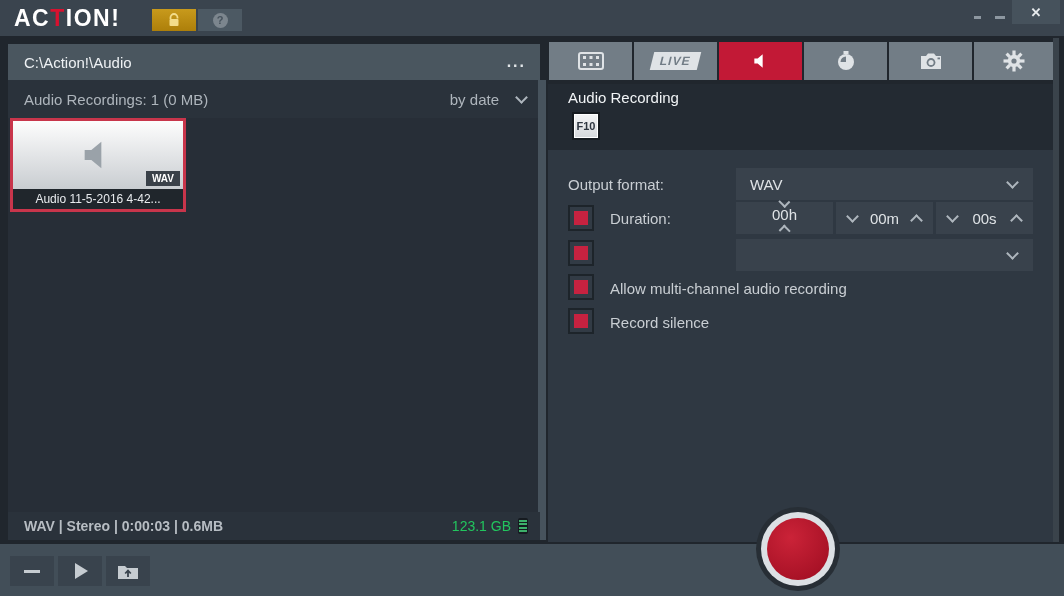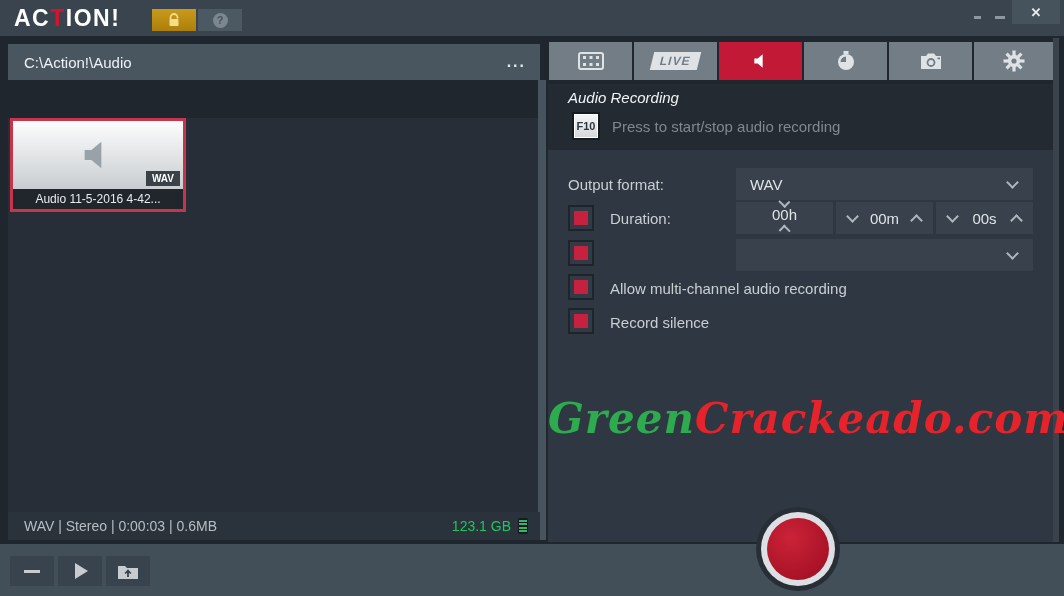--- a/index.html
+++ b/index.html
@@ -118,6 +118,13 @@
     <button class="abs close-btn"><span>✕</span></button>
   </div>
 
+  <div class="abs list-header">
+    <span class="list-header-label">Audio Recordings: 1 (0 MB)</span>
+    <span class="sort-group">
+      <span class="sort-label">by date</span>
+      <span class="chev down"></span>
+    </span>
+  </div>
 
   <div class="abs list-area"></div>
   <div class="abs left-scrollbar"></div>

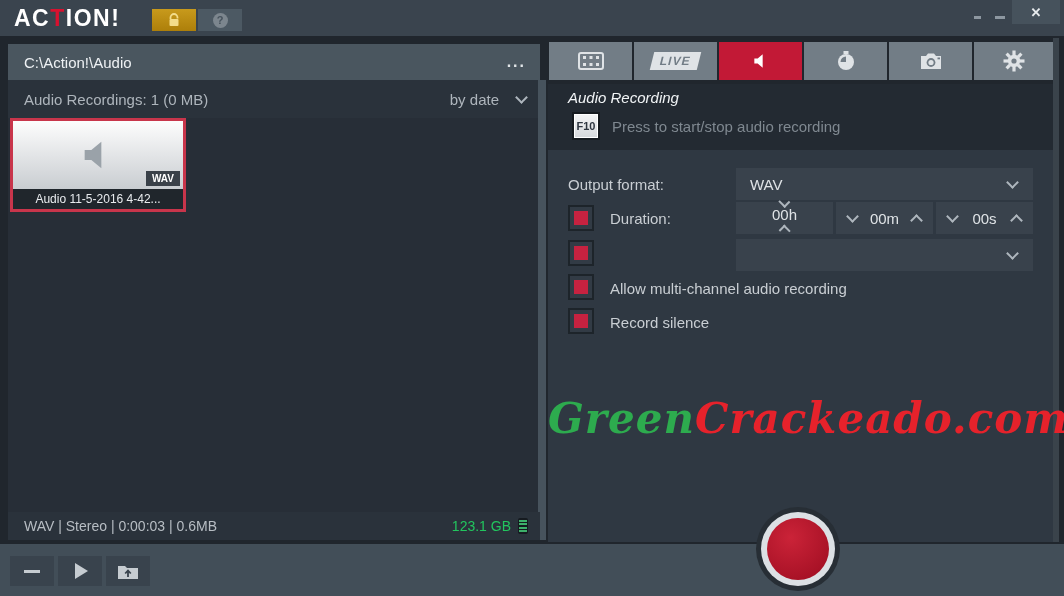--- a/index.html
+++ b/index.html
@@ -63,7 +63,7 @@
   .right-scrollbar { left:1053px; top:38px; width:6px; height:504px; background:#3a434b; }
 
   .hotkey-section { left:548px; top:84px; width:505px; height:66px; background:#232a32; }
-  .hk-title { left:568px; top:89px; color:#f1f4f6; font-size:15px;font-style:italic; }
+  .hk-title { left:568px; top:89px; color:#f1f4f6; font-size:15px; }
   .kbd { left:572px; top:112px; width:28px; height:28px; background:linear-gradient(#f4f5f6,#d5d8db); border:2px solid #161b20; box-shadow:inset 0 0 0 1px #ffffff; color:#2e3640; font-size:11px; font-weight:bold; display:flex; align-items:center; justify-content:center; }
   .hk-hint { left:612px; top:118px; color:#7f8890; font-size:15px; }
 

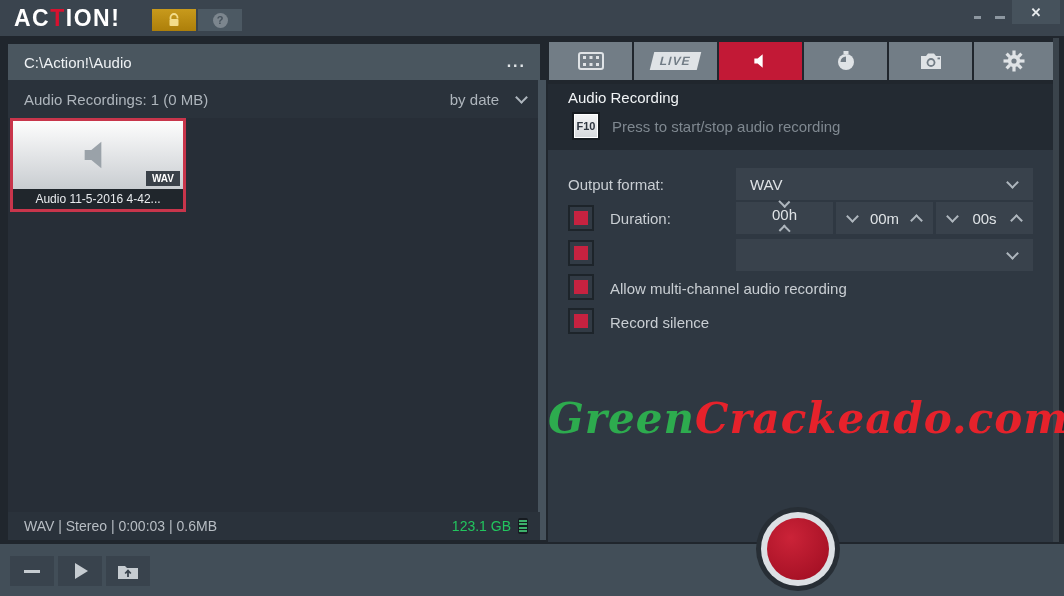--- a/index.html
+++ b/index.html
@@ -224,7 +224,6 @@
   <div class="abs hotkey-section"></div>
   <div class="abs hk-title">Audio Recording</div>
   <div class="abs kbd">F10</div>
-  <div class="abs hk-hint">Press to start/stop audio recording</div>
 
   <div class="abs settings-bg"></div>
 

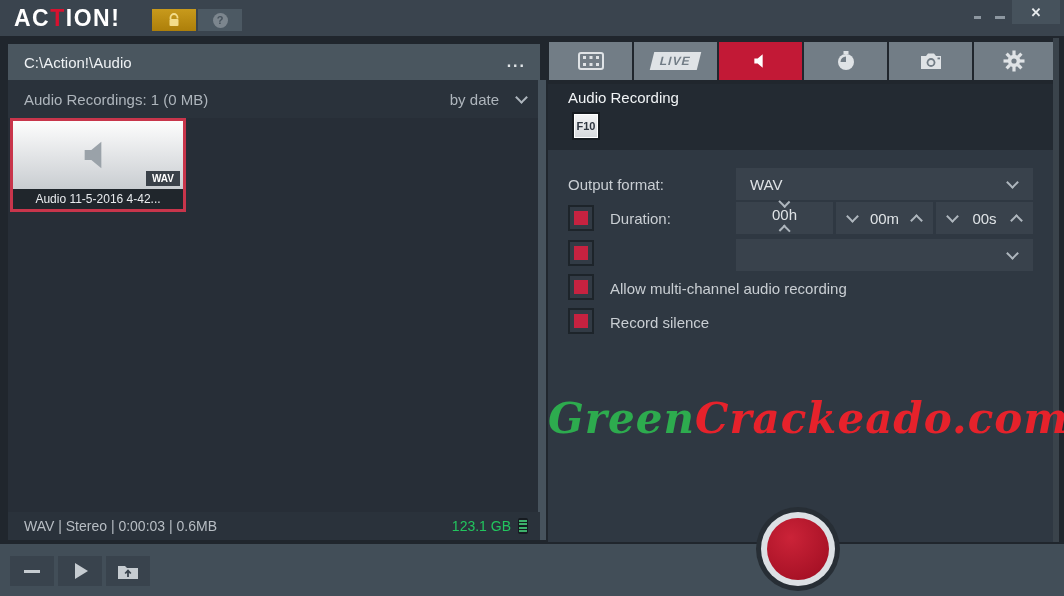--- a/index.html
+++ b/index.html
@@ -271,7 +271,6 @@
     </div>
   <div class="abs s-label" style="left:610px; top:314px;">Record silence</div>
 
-  <div class="abs watermark"><span class="wm-green">Green</span><span class="wm-red">Crackeado.com</span></div>
 
   <div class="abs record-outer">
     <div class="record-ring">

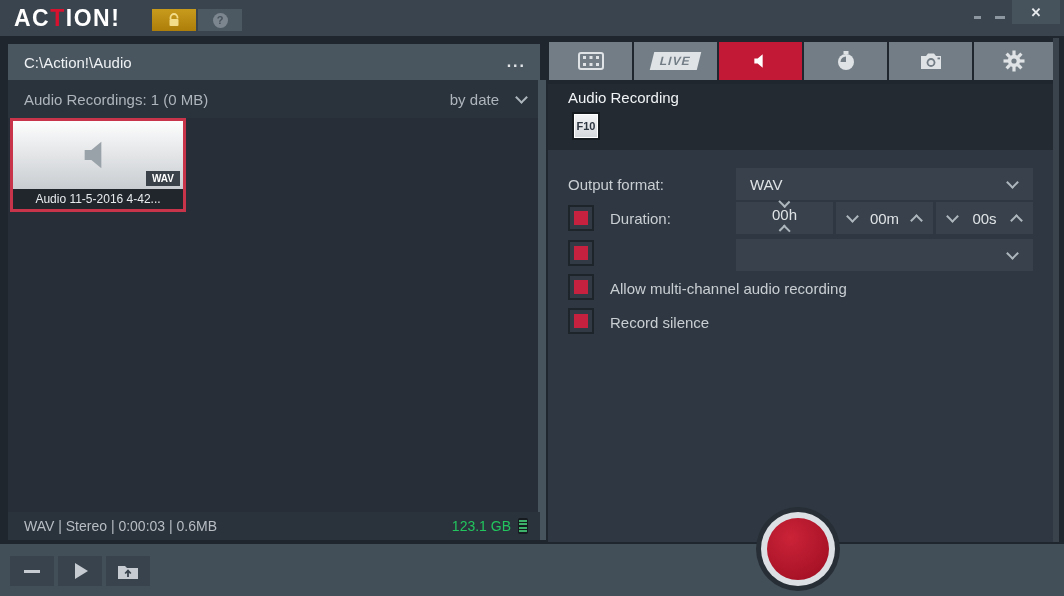--- a/index.html
+++ b/index.html
@@ -41,7 +41,7 @@
   .card-caption { height:20px; color:#e8ebee; font-size:12px; text-align:center; line-height:20px; overflow:hidden; white-space:nowrap; }
 
   .status-bar { left:8px; top:512px; width:532px; height:28px; background:#2a323b; display:flex; align-items:center; }
-  .status-info { margin-left:16px; color:#b7bdc3; font-size:14px; }
+  .status-info { margin-left:16px; color:#b7bdc3; font-size:14px;font-weight:bold; }
   .free-group { position:absolute; right:12px; display:flex; align-items:center; gap:7px; }
   .free-space { color:#22c55e; font-size:14px; }
   .disk-icon { width:10px; height:16px; background:#161b20; border-radius:2px; display:flex; flex-direction:column; justify-content:space-evenly; padding:1px; }

